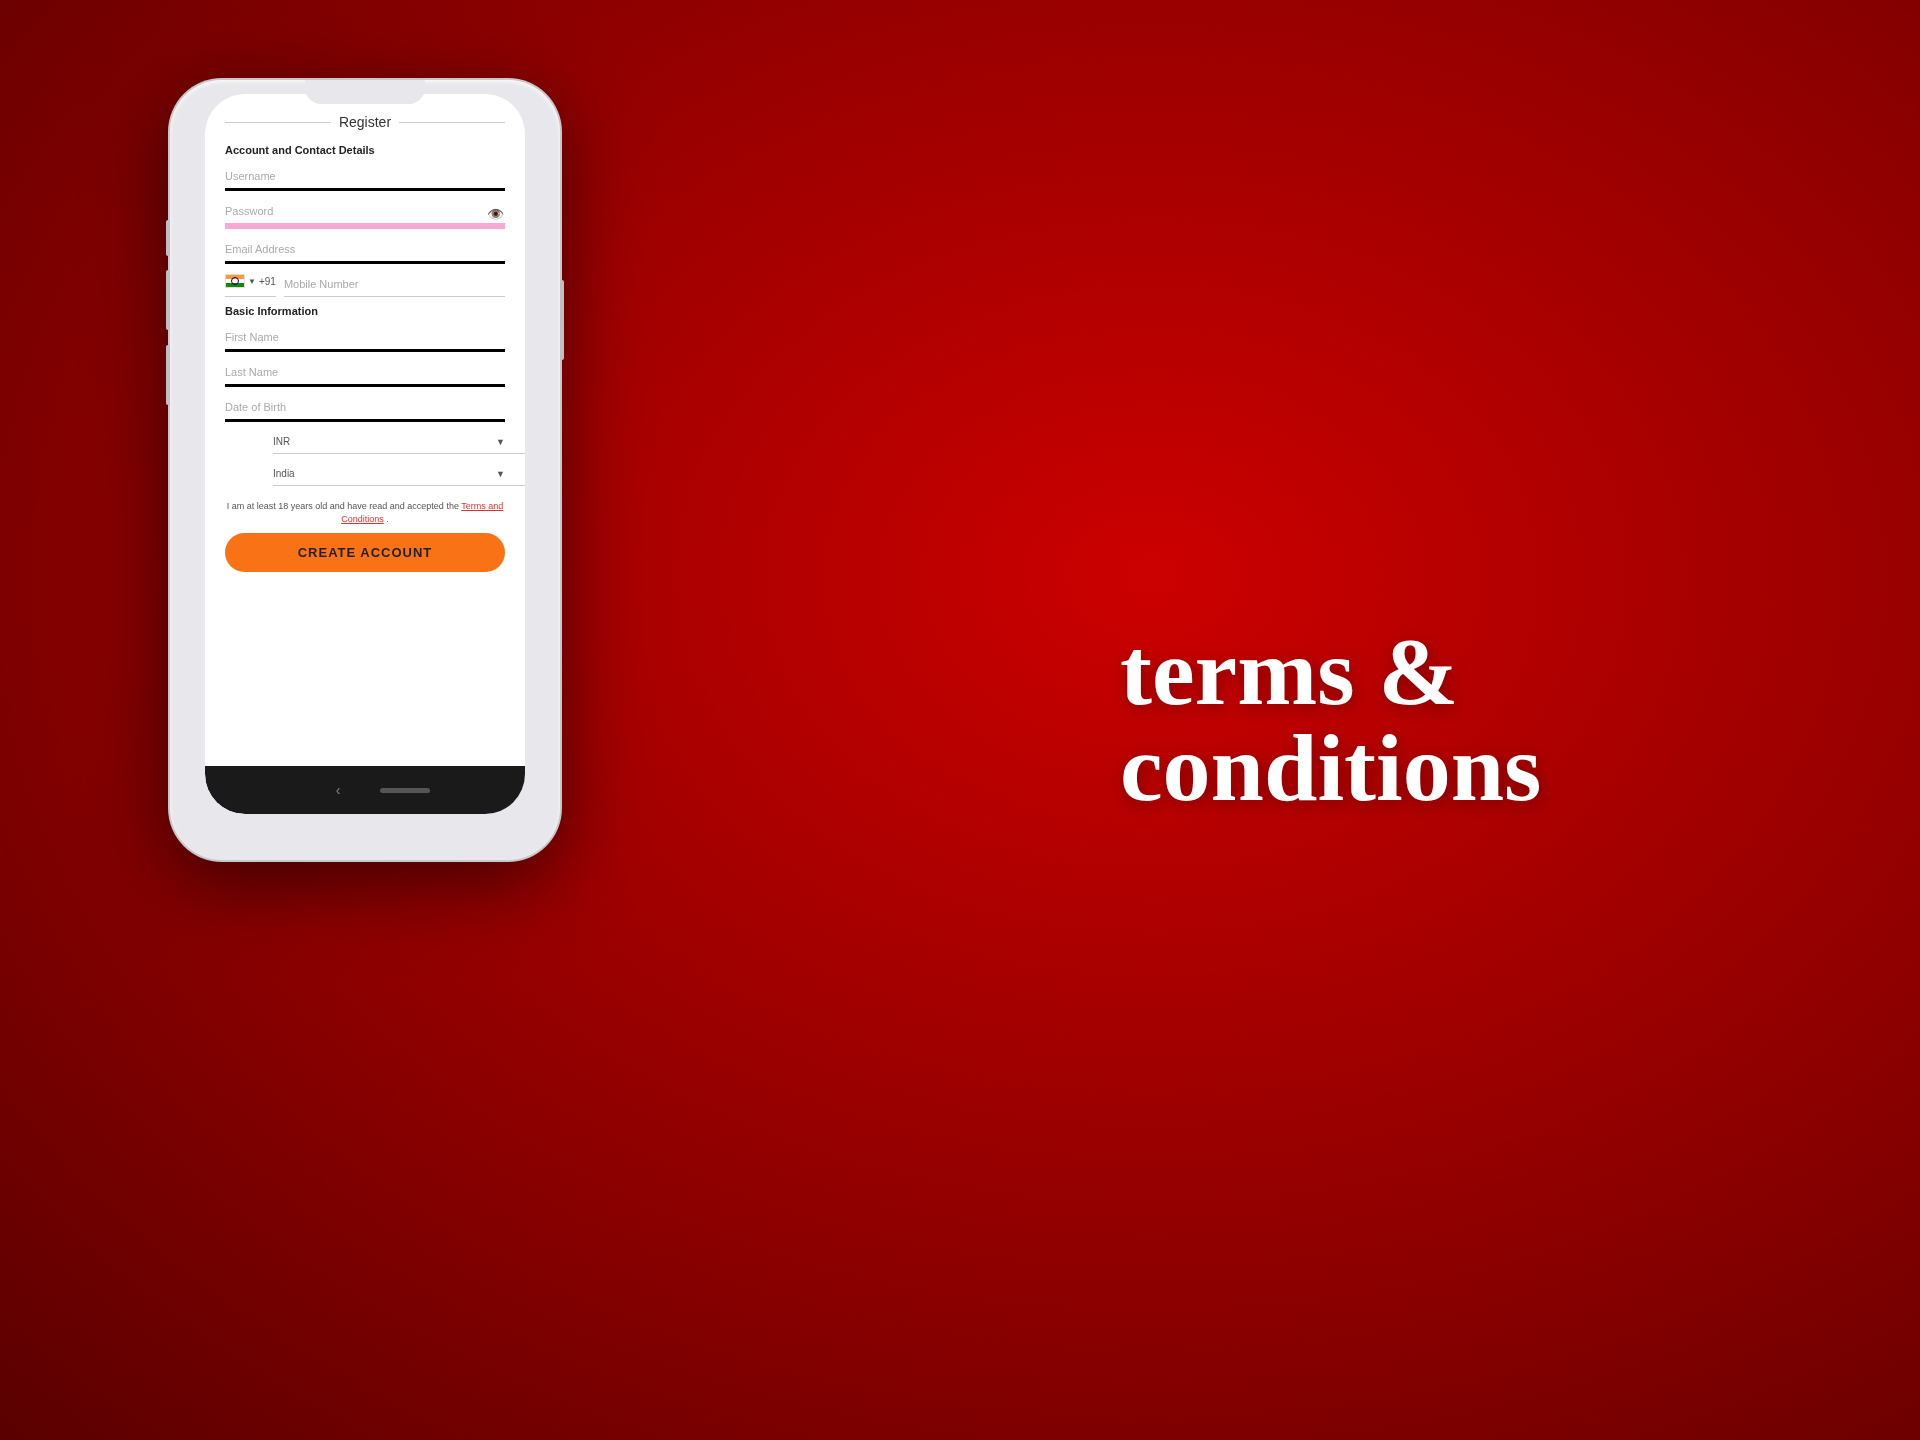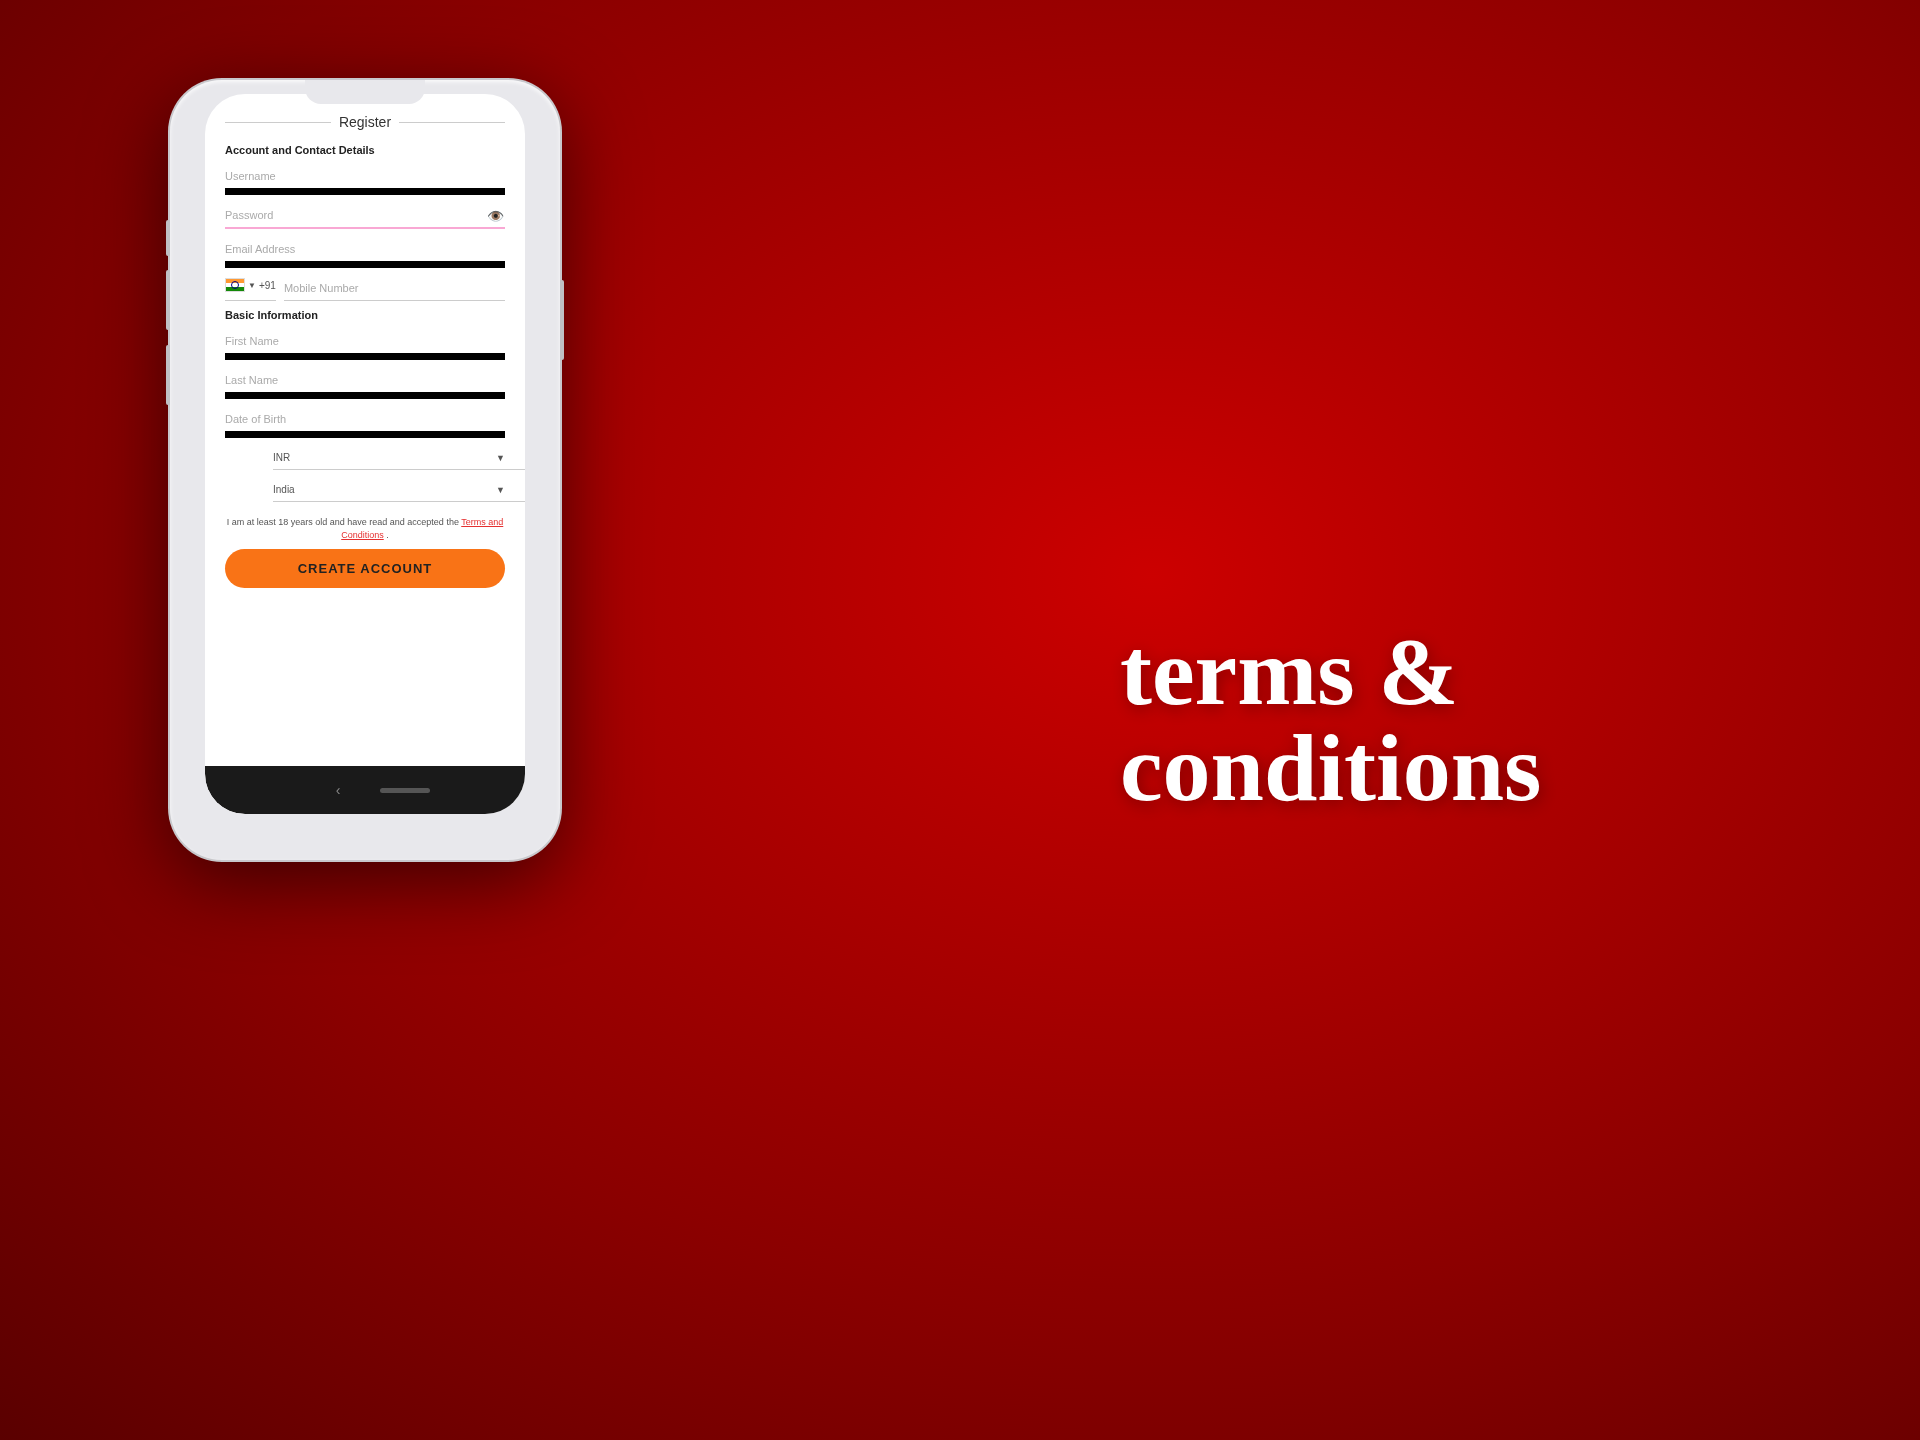--- a/index.html
+++ b/index.html
@@ -173,7 +173,7 @@
     .form-input {
       width: 100%;
       border: none;
-      border-bottom: 7px solid #000000;
+      border-bottom: 3px solid #000000;
       padding: 6px 0;
       font-size: 11px;
       color: #aaa;

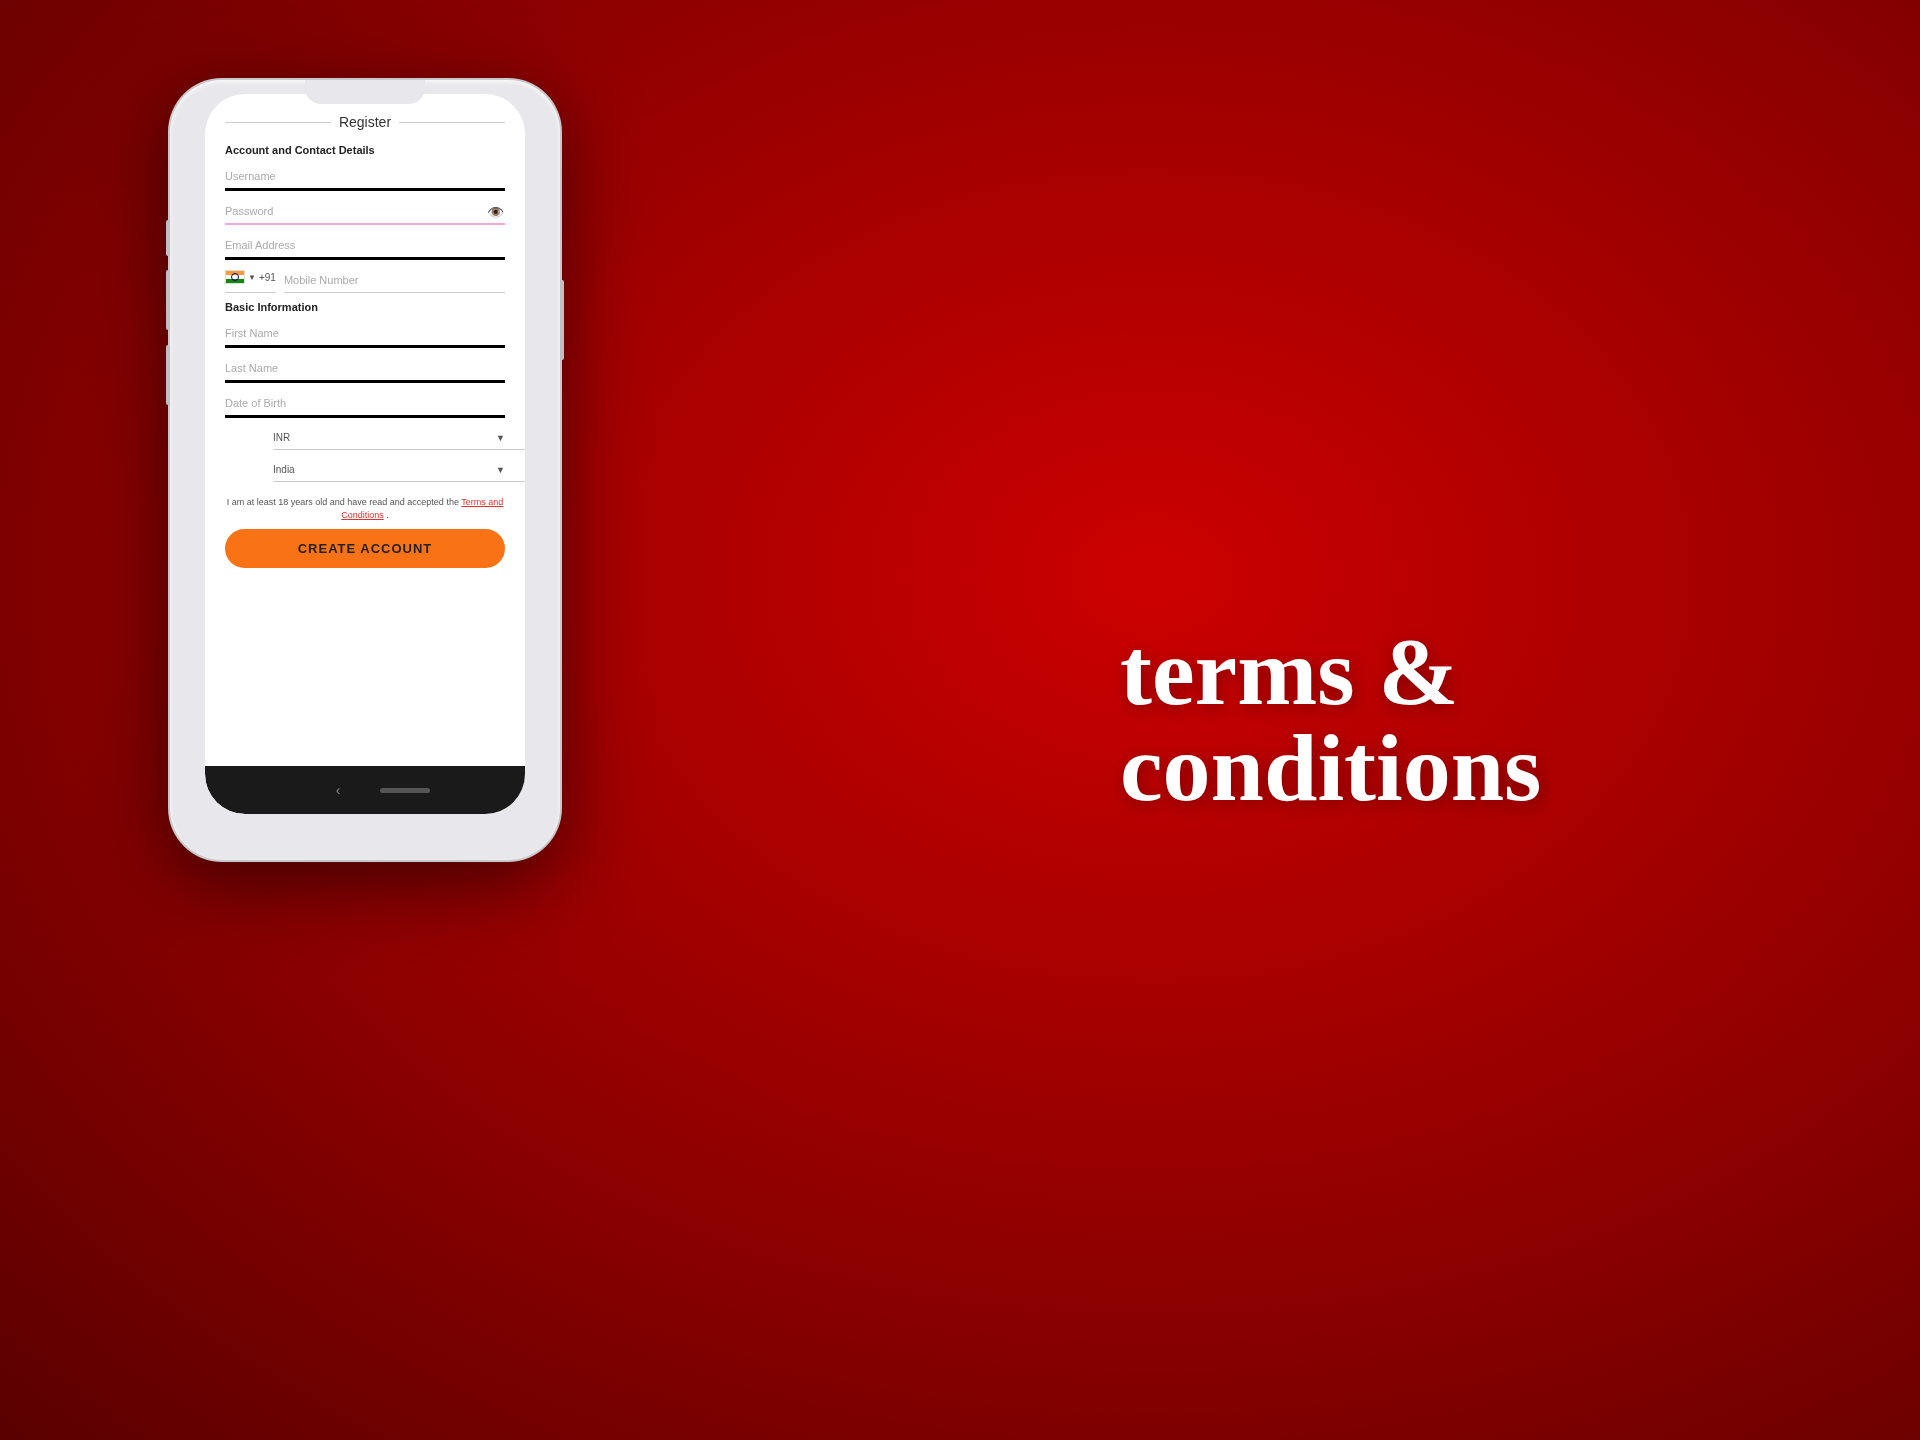--- a/index.html
+++ b/index.html
@@ -196,7 +196,7 @@
     .input-with-icon input {
       width: 100%;
       border: none;
-      border-bottom: 2px solid #f9a8d4;
+      border-bottom: 6px solid #f9a8d4;
       padding: 6px 24px 6px 0;
       font-size: 11px;
       color: #aaa;

